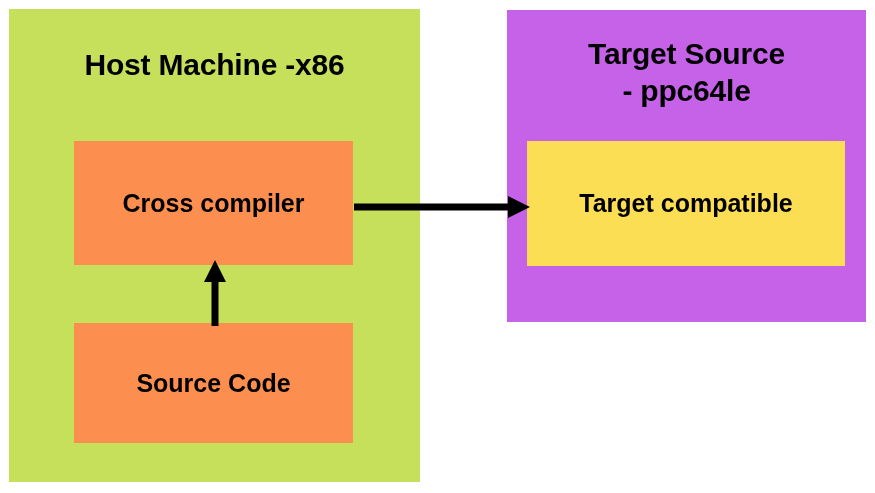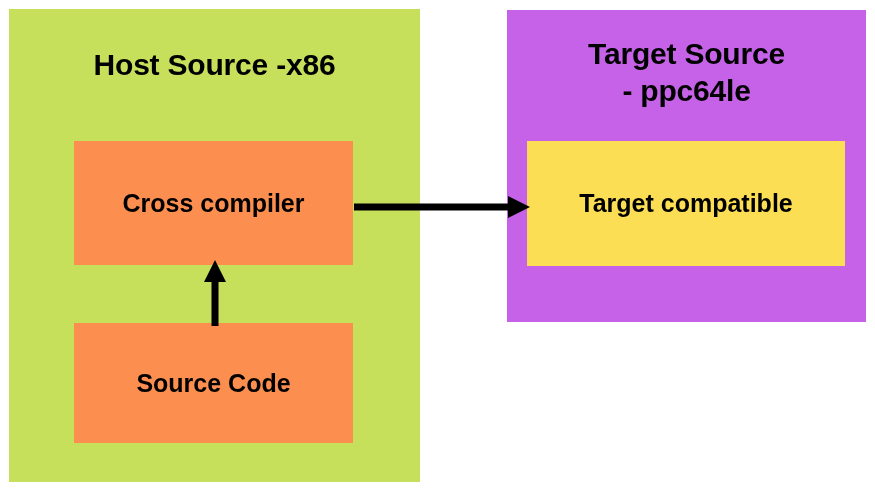--- a/index.html
+++ b/index.html
@@ -107,7 +107,7 @@
 <div id="canvas">
 
   <div class="panel" id="host-panel" style="background:#C6E05C;">
-    <div class="panel-title" id="host-title">Host Source -x86</div>
+    <div class="panel-title" id="host-title">Host Machine -x86</div>
   </div>
 
   <div class="panel" id="target-panel" style="background:#C562E8;">

